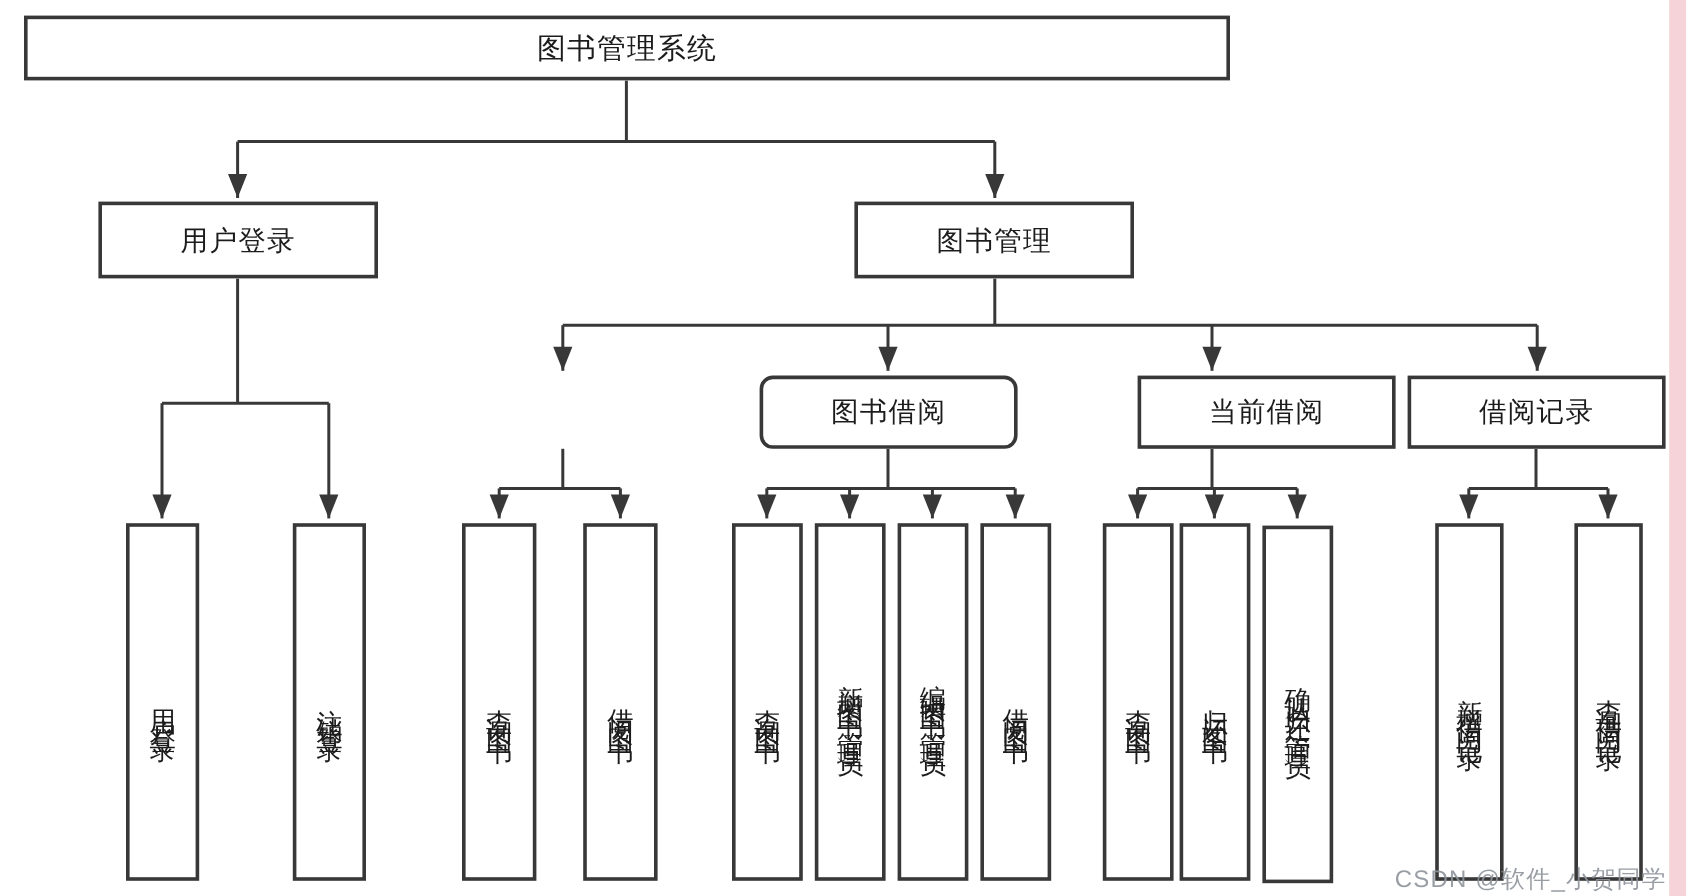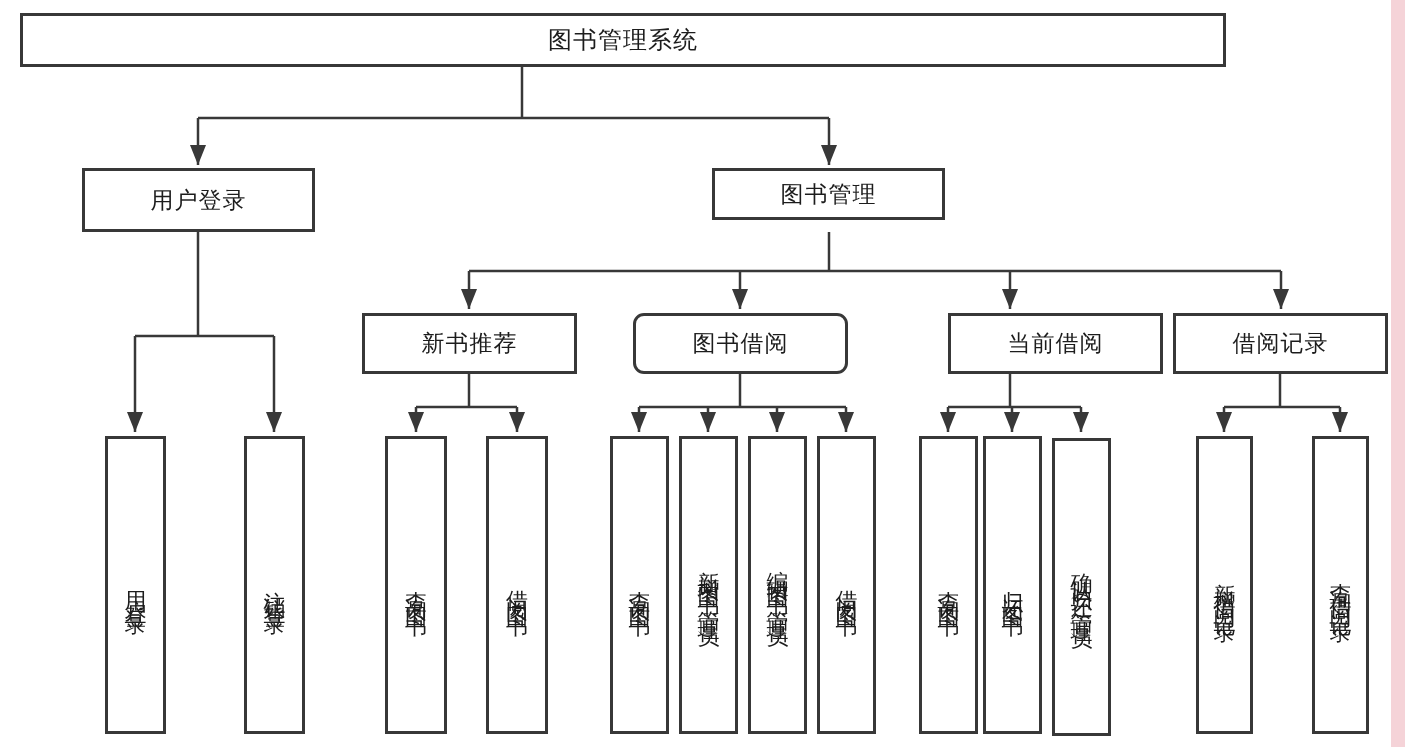--- a/index.html
+++ b/index.html
@@ -89,7 +89,7 @@
     </g>
   </svg>
 
-  <div class="box root" style="left:20px; top:13px; width:1206px; height:54px;">图书管理系统</div>
+  <div class="box root" style="left:20px; top:13px; width:1005px; height:54px;">图书管理系统</div>
 
   <div class="box" style="left:82px; top:168px; width:233px; height:64px;">用户登录</div>
   <div class="box" style="left:712px; top:168px; width:233px; height:52px;">图书管理</div>

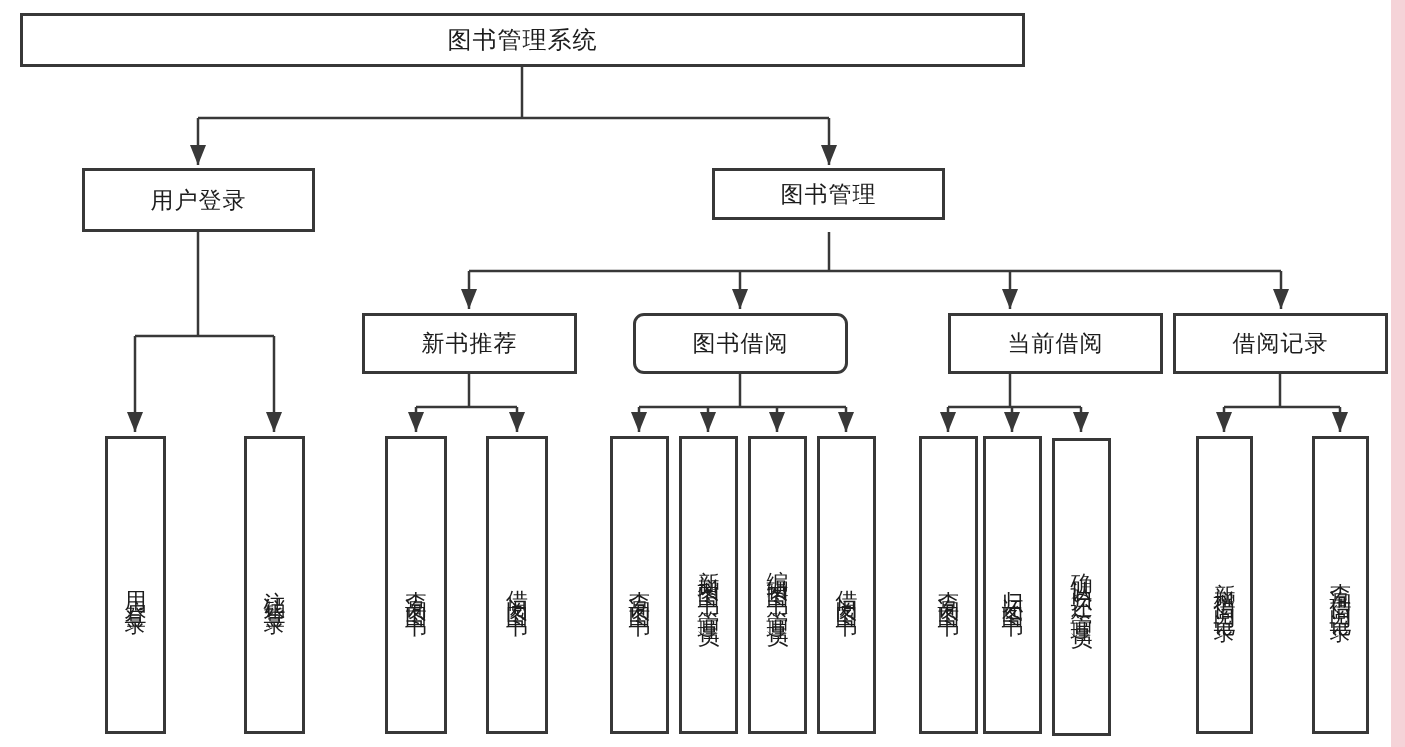--- a/index.html
+++ b/index.html
@@ -92,7 +92,7 @@
   <div class="box root" style="left:20px; top:13px; width:1005px; height:54px;">图书管理系统</div>
 
   <div class="box" style="left:82px; top:168px; width:233px; height:64px;">用户登录</div>
-  <div class="box" style="left:712px; top:168px; width:233px; height:52px;">图书管理</div>
+  <div class="box" style="left:712px; top:168px; width:233px; height:64px;">图书管理</div>
 
   <div class="box" style="left:362px; top:313px; width:215px; height:61px;">新书推荐</div>
   <div class="box" style="left:633px; top:313px; width:215px; height:61px;border-radius:11px;">图书借阅</div>

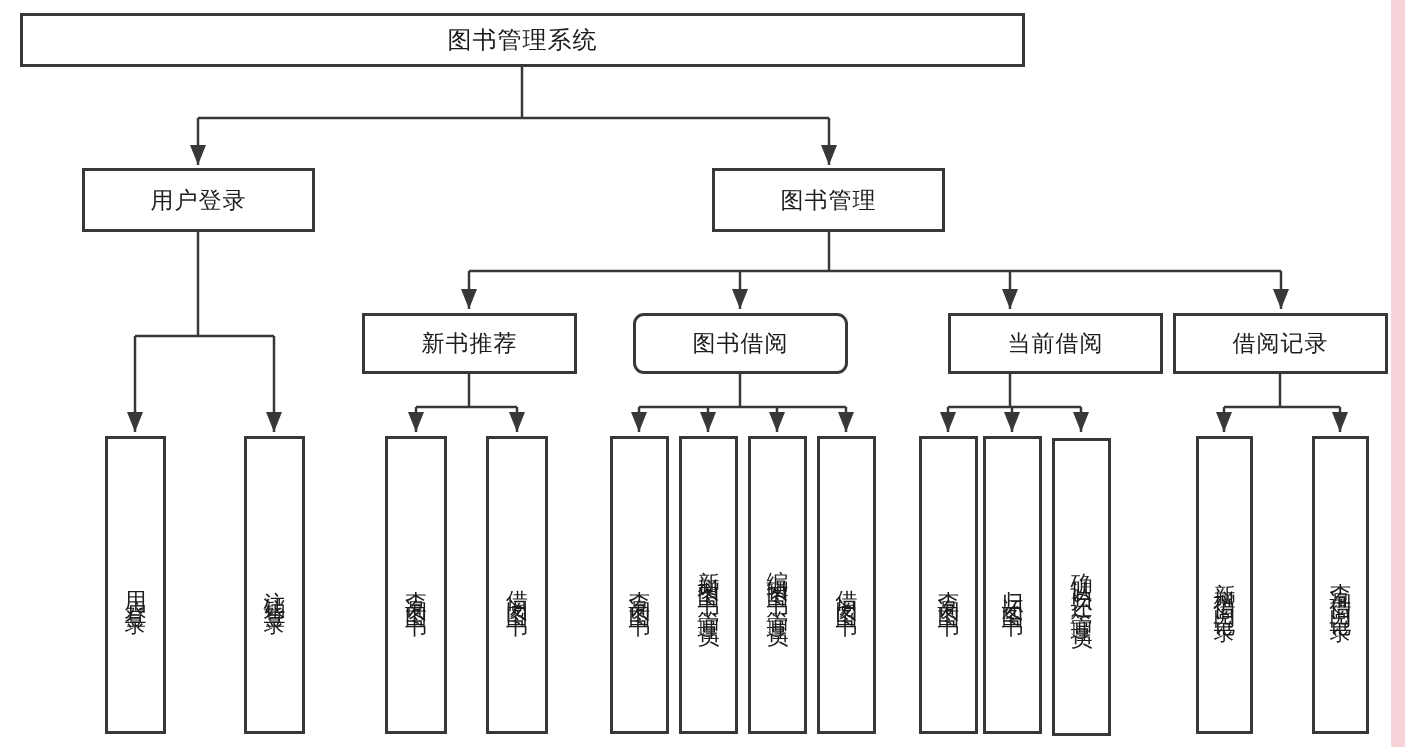--- a/index.html
+++ b/index.html
@@ -94,7 +94,6 @@
   <div class="box" style="left:82px; top:168px; width:233px; height:64px;">用户登录</div>
   <div class="box" style="left:712px; top:168px; width:233px; height:64px;">图书管理</div>
 
-  <div class="box" style="left:362px; top:313px; width:215px; height:61px;">新书推荐</div>
   <div class="box" style="left:633px; top:313px; width:215px; height:61px;border-radius:11px;">图书借阅</div>
   <div class="box" style="left:903px; top:313px; width:215px; height:61px;margin-left:45px;">当前借阅</div>
   <div class="box" style="left:1173px; top:313px; width:215px; height:61px;">借阅记录</div>

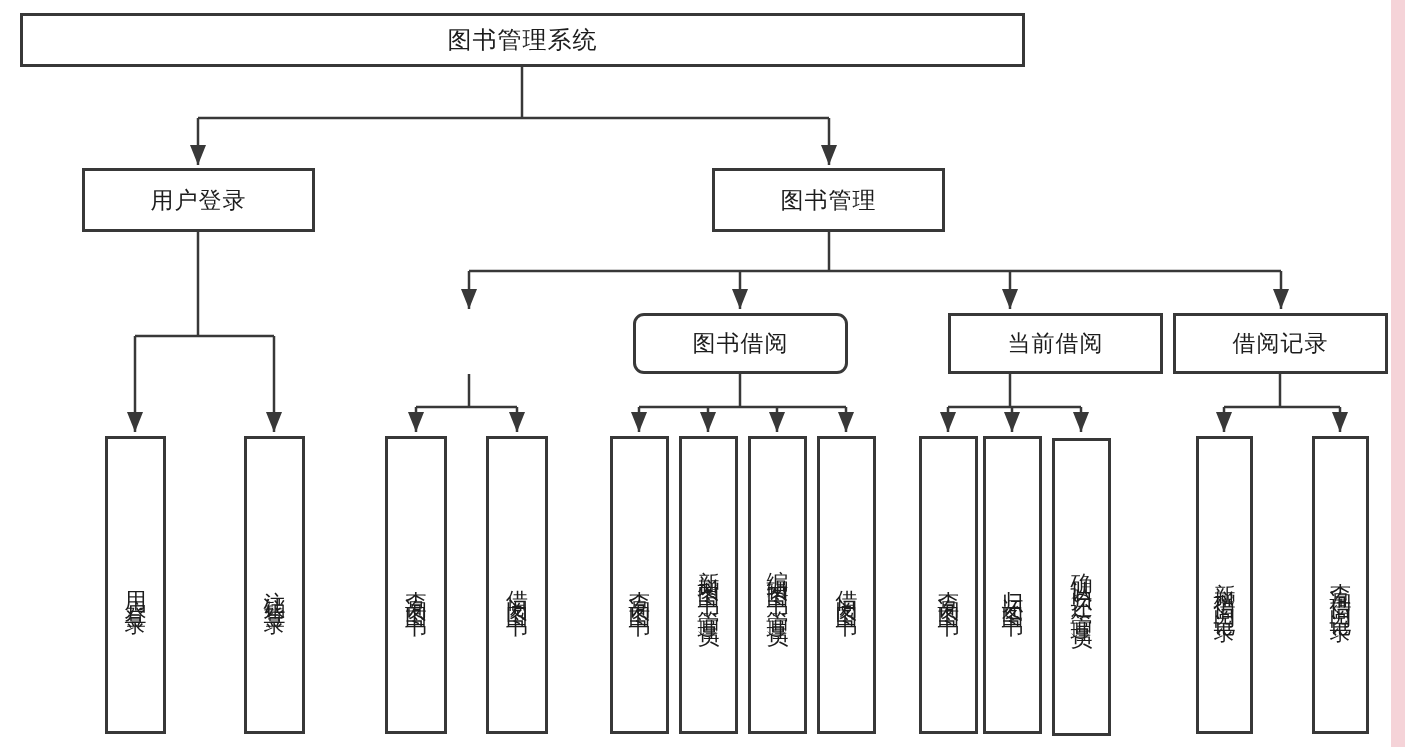--- a/index.html
+++ b/index.html
@@ -116,6 +116,7 @@
   <div class="box vbox" style="left:1196px; top:436px; width:57px; height:298px;">新增借阅记录</div>
   <div class="box vbox" style="left:1312px; top:436px; width:57px; height:298px;">查询借阅记录</div>
 
+  <div id="csdn-watermark">CSDN @软件_小贺同学</div>
 </div>
 
 </body></html>

